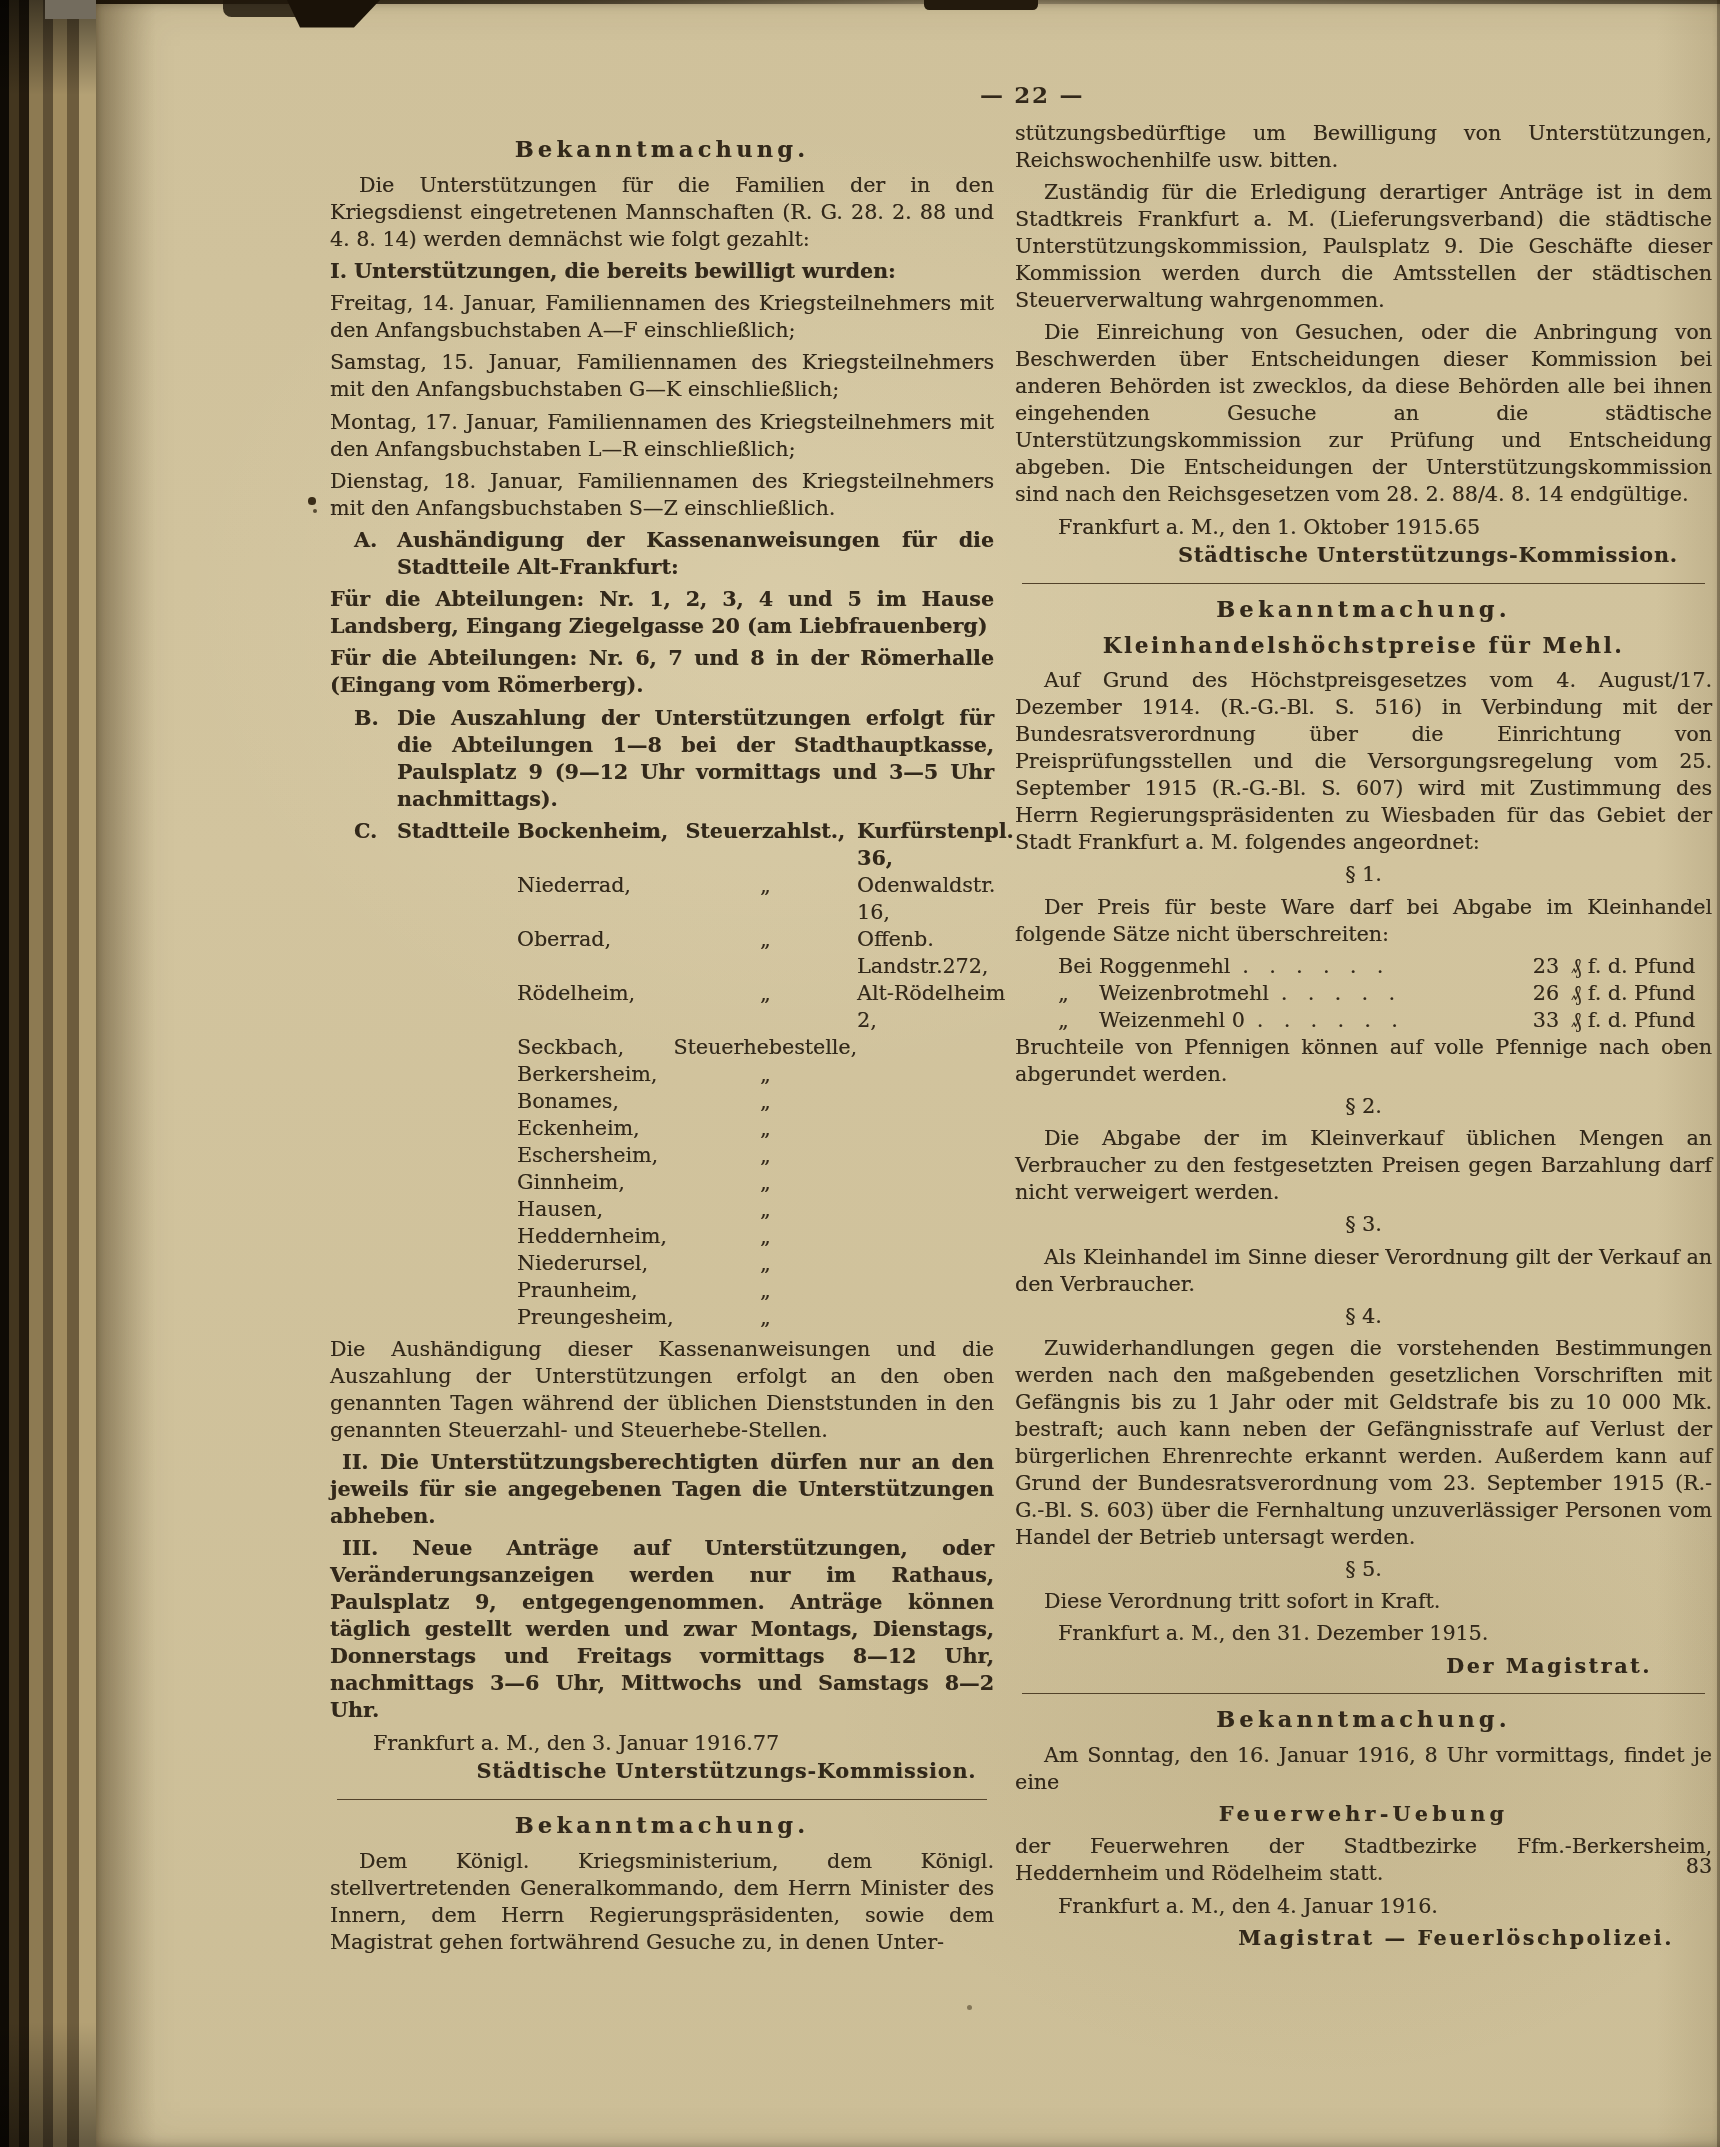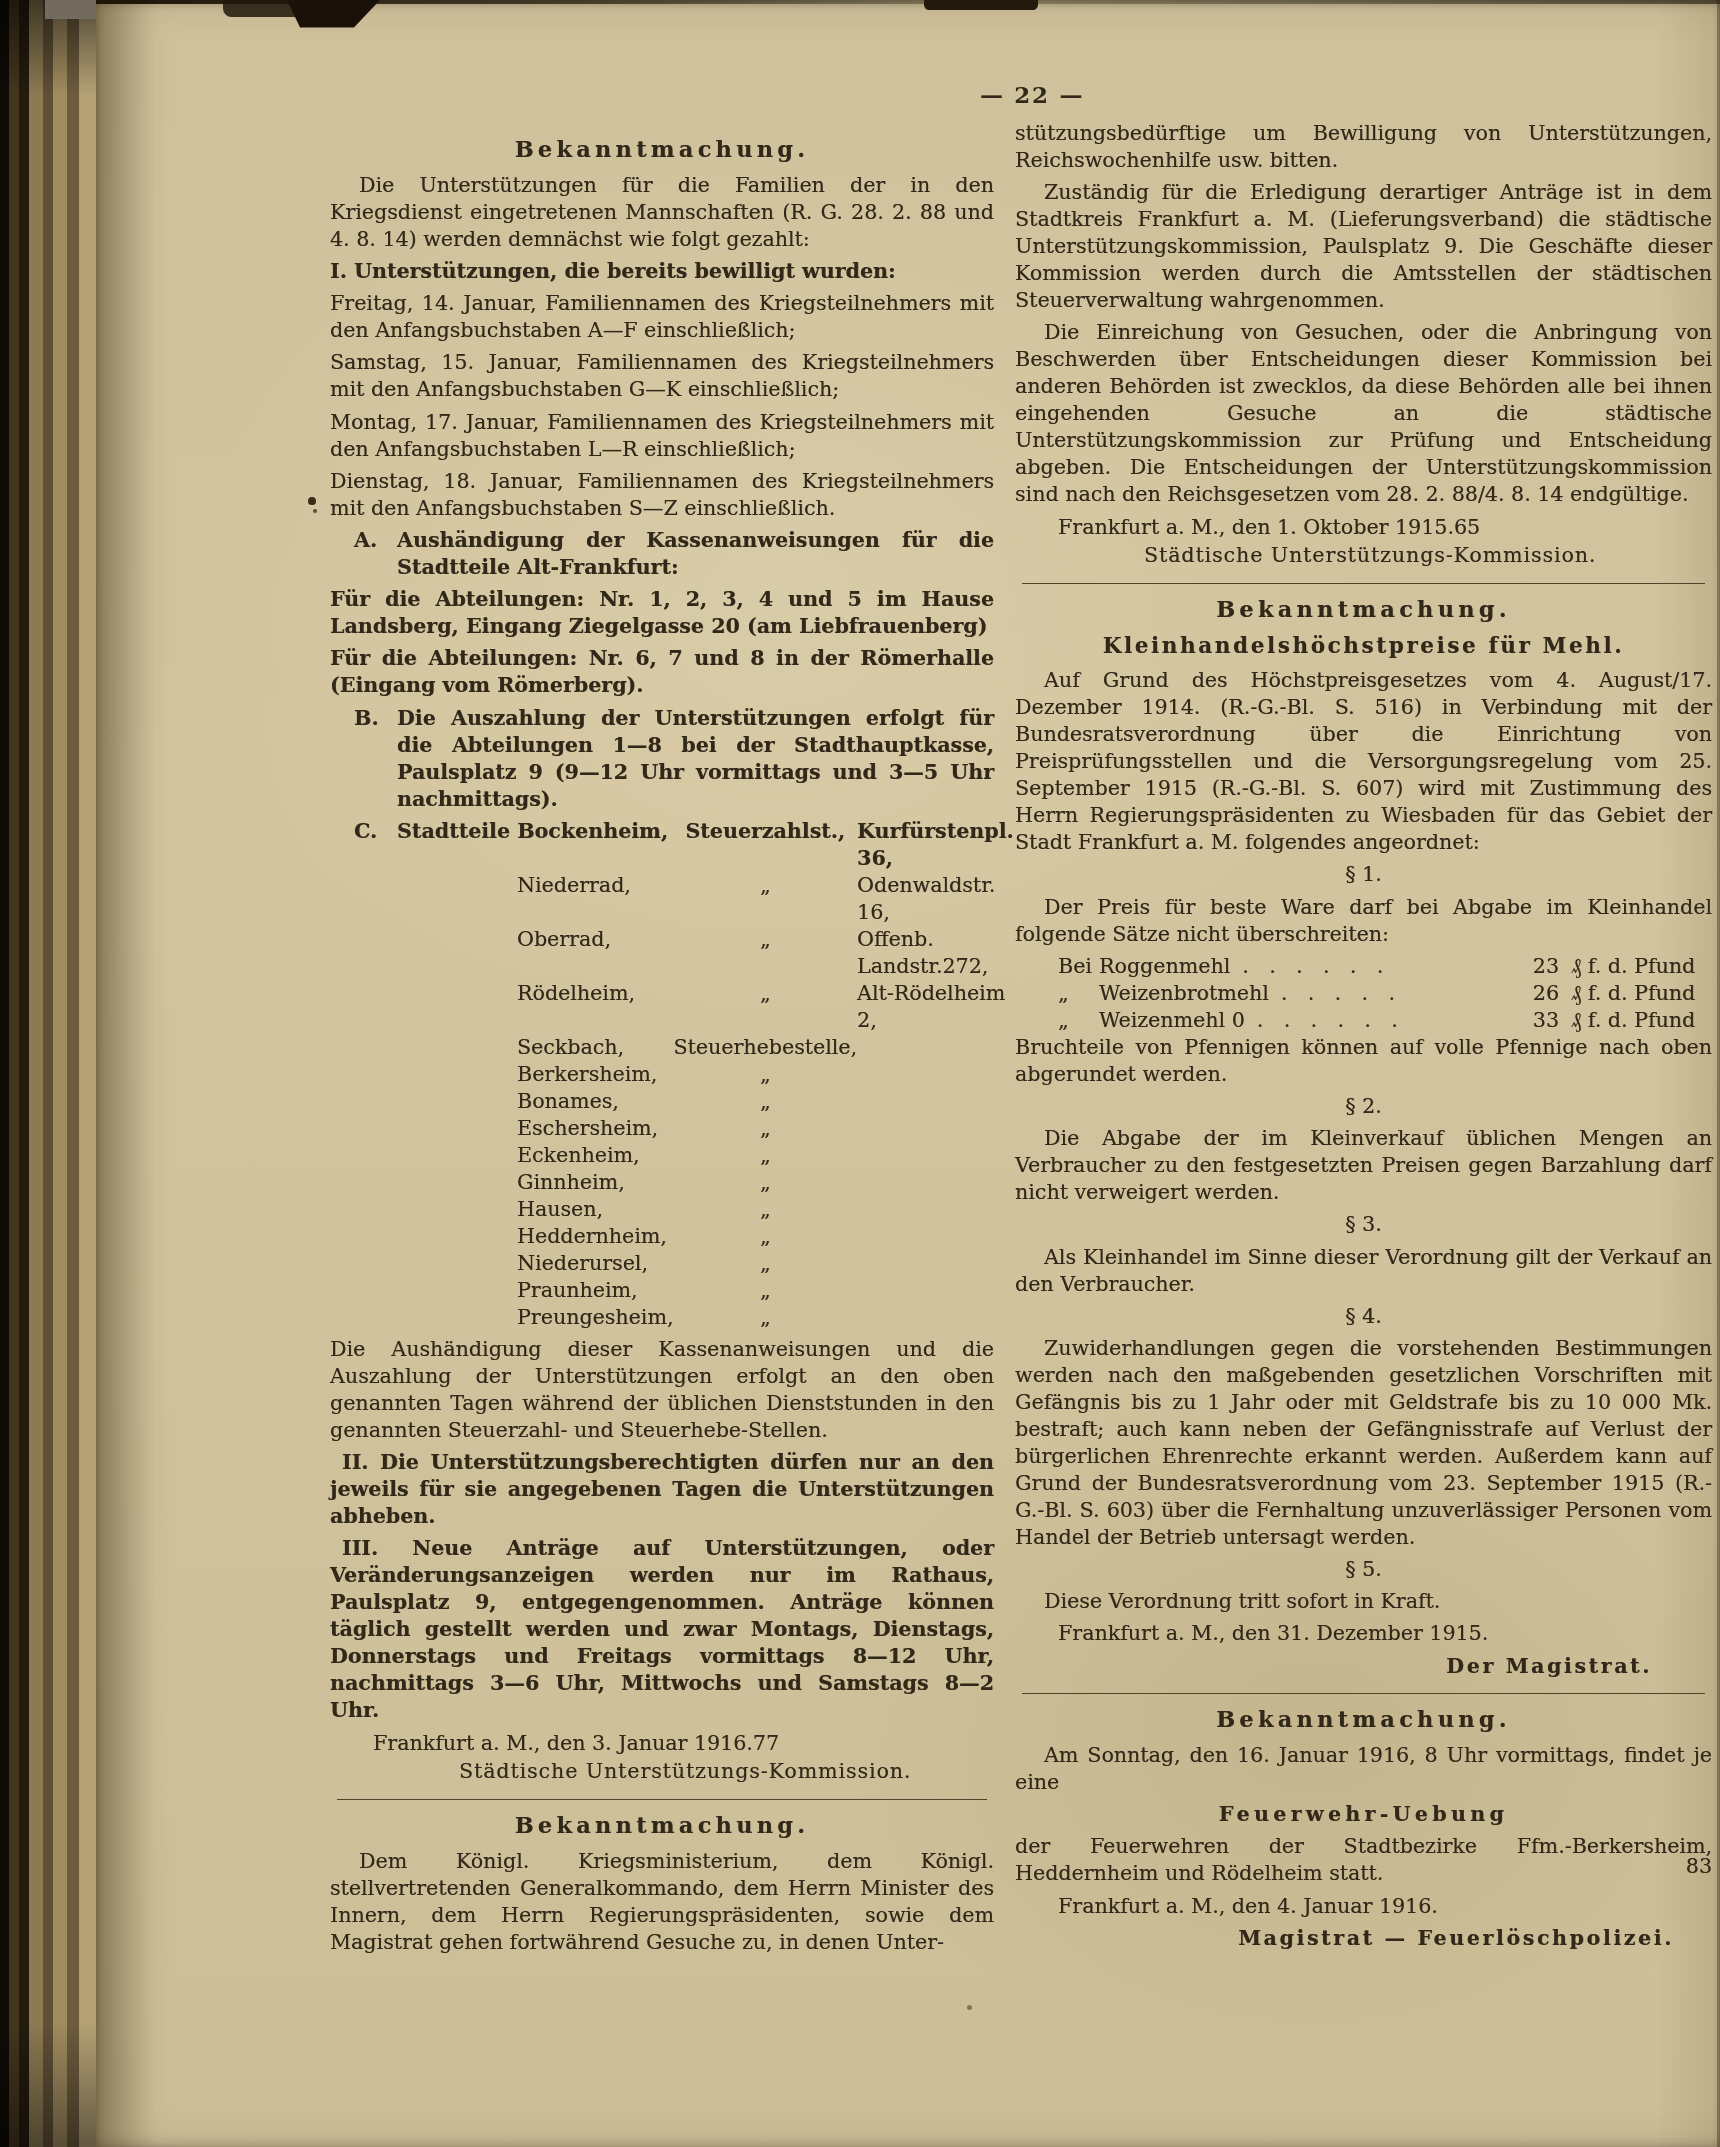--- a/index.html
+++ b/index.html
@@ -86,7 +86,7 @@
   .dateline { display:flex; justify-content:flex-start; margin:3.4px 0 1.7px; }
   .dateline .dl { text-indent:43px; }
   .dl-plain { text-indent:43px; margin:3.4px 0 1.7px; }
-  .sig { text-align:left; font-weight:normal; padding-left:129px; letter-spacing:0.9px; margin:1.7px 0 5.2px; }
+  .sig { text-align:center; font-weight:bold; padding-left:129px; letter-spacing:0.9px; margin:1.7px 0 5.2px; }
   .sig-right { text-align:right; font-weight:bold; letter-spacing:2.6px; padding-right:60px; margin:1.7px 0 5.2px; }
   .sig-cr { font-weight:bold; letter-spacing:2.6px; width:fit-content; margin:1.7px 38px 5.2px auto; }
 

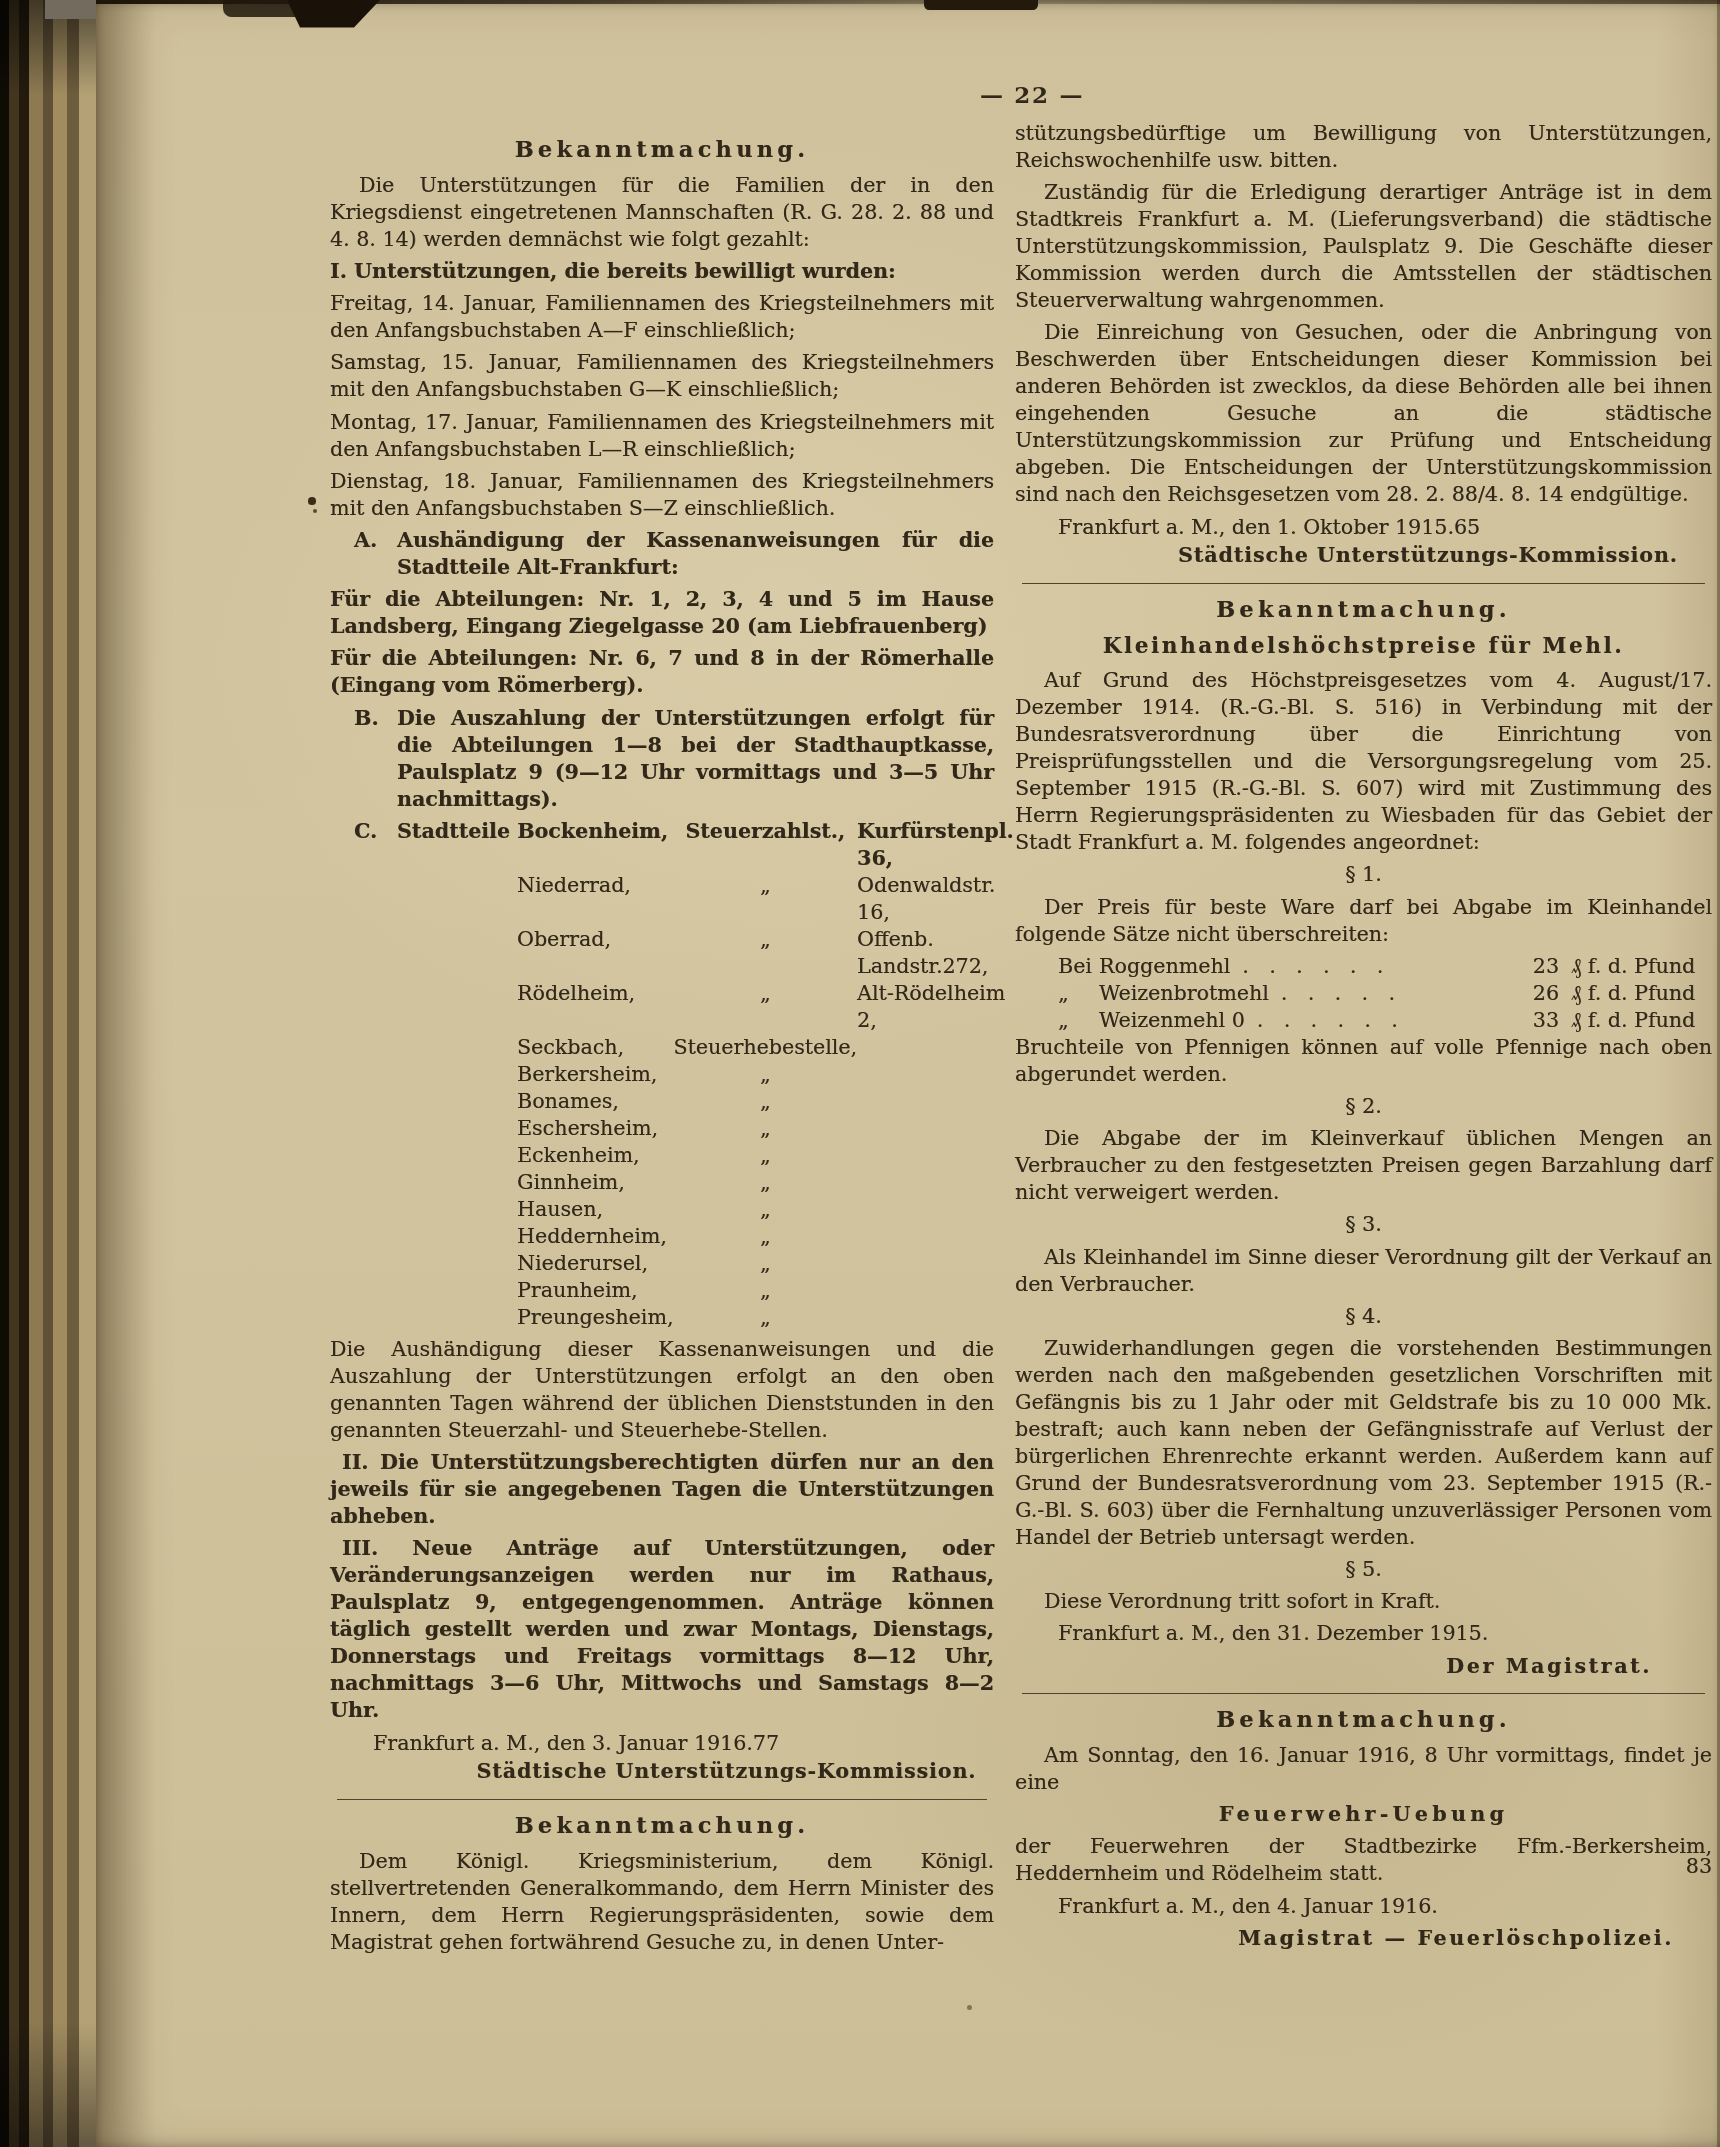--- a/index.html
+++ b/index.html
@@ -187,12 +187,12 @@
               <td class="a"></td>
             </tr>
             <tr>
+              <td class="n">Eckenheim,</td>
+              <td class="m">„</td>
+              <td class="a"></td>
+            </tr>
+            <tr>
               <td class="n">Eschersheim,</td>
-              <td class="m">„</td>
-              <td class="a"></td>
-            </tr>
-            <tr>
-              <td class="n">Eckenheim,</td>
               <td class="m">„</td>
               <td class="a"></td>
             </tr>

